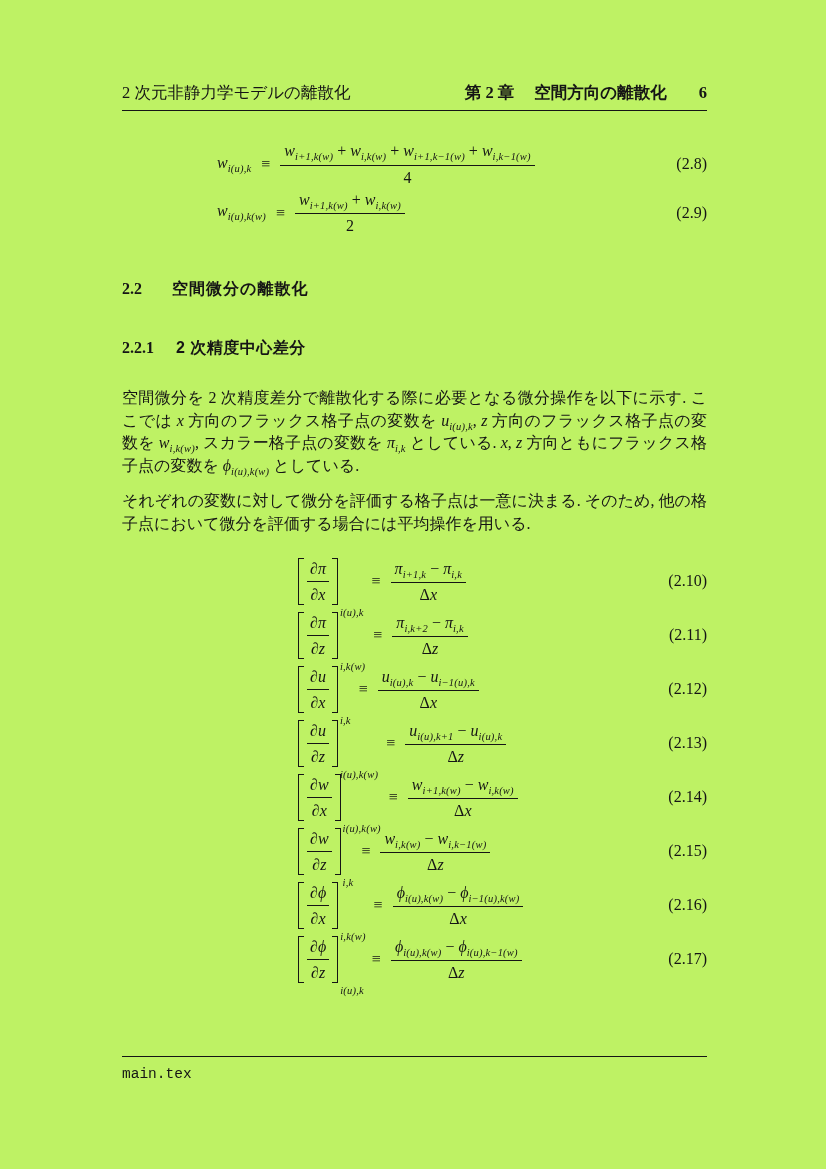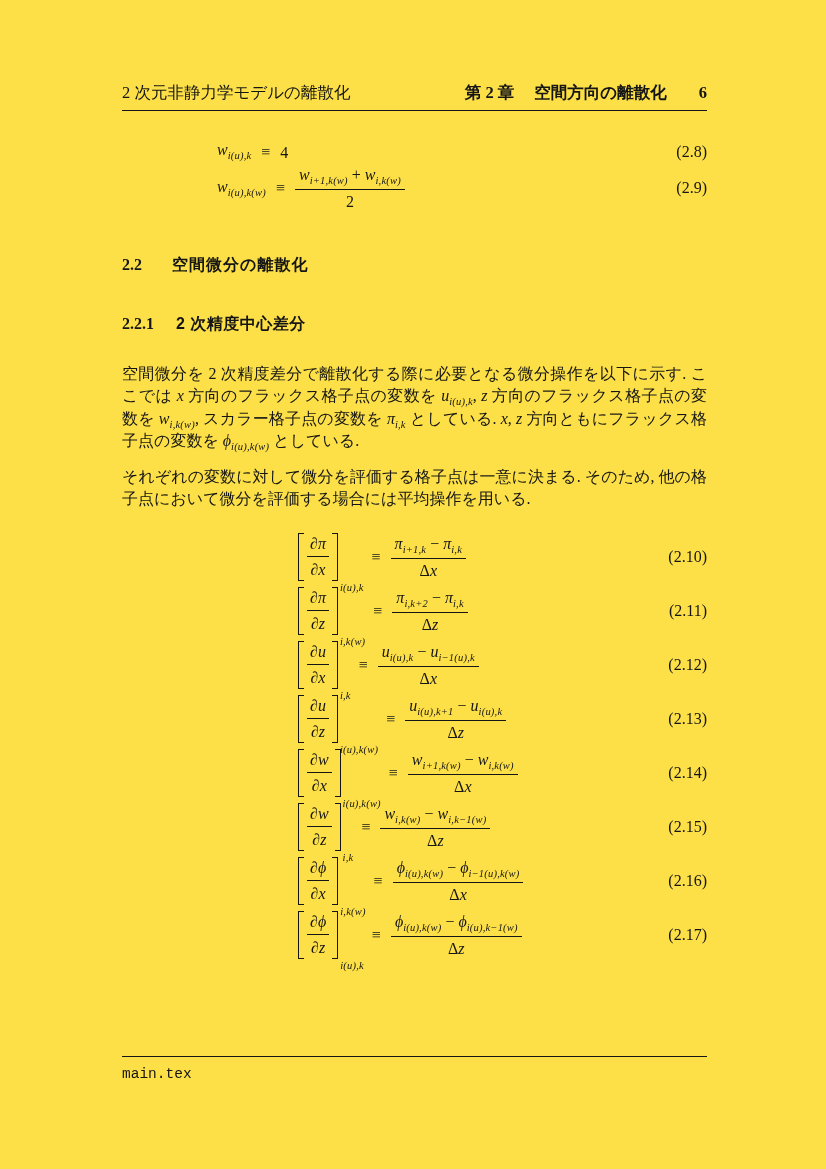--- a/index.html
+++ b/index.html
@@ -5,7 +5,7 @@
   * { margin:0; padding:0; box-sizing:border-box; }
   html,body { background:#e8e8e8; }
   .page {
-    width:826px; height:1169px; margin:0 auto; background:#fde047;
+    width:826px; height:1169px; margin:0 auto; background:#bef264;
     position:relative; overflow:hidden; color:#151515;
     font-family:"Liberation Serif","DejaVu Serif",serif; font-size:16px;
     padding:82px 119px 0 122px;

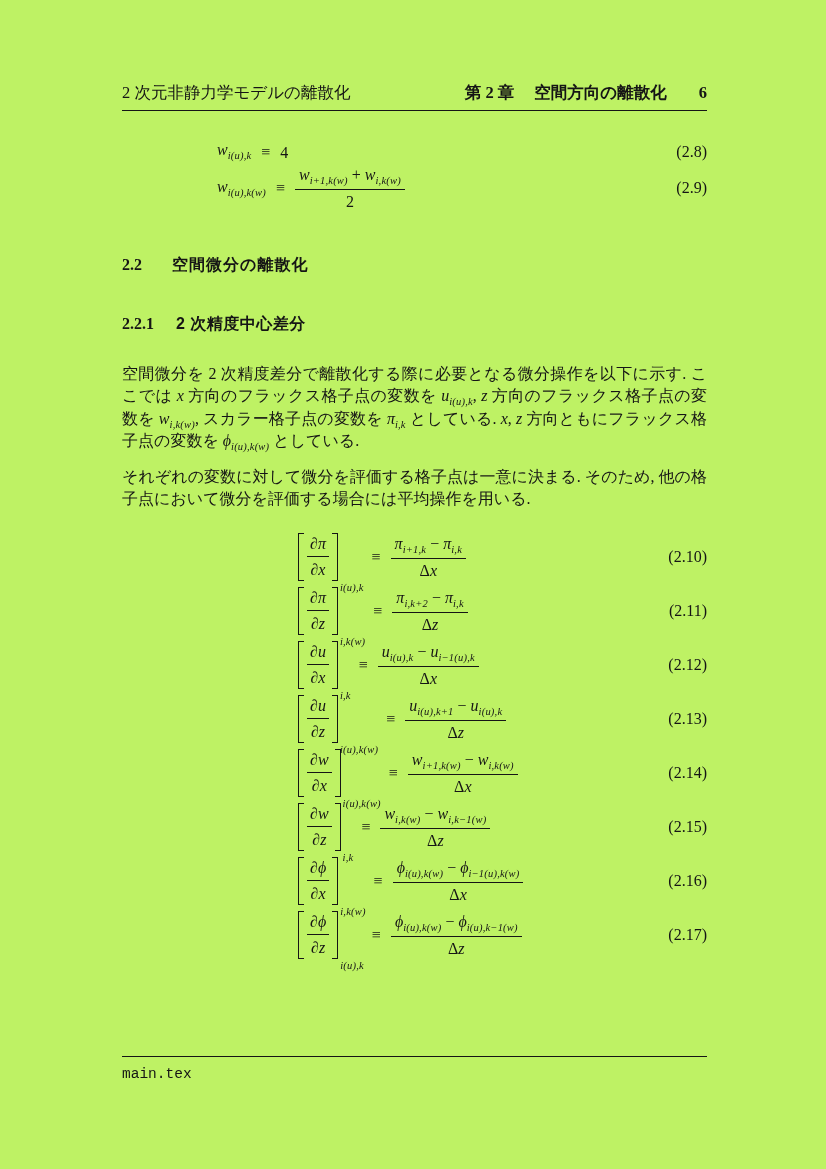--- a/index.html
+++ b/index.html
@@ -82,6 +82,7 @@
         <span><span class="mvar">w</span><sub class="msub">i(u),k</sub></span>
         <span class="rel">≡</span>
         <span class="frac">
+          <span class="num"><span class="mvar">w</span><sub class="msub">i+1,k(w)</sub> + <span class="mvar">w</span><sub class="msub">i,k(w)</sub> + <span class="mvar">w</span><sub class="msub">i+1,k−1(w)</sub> + <span class="mvar">w</span><sub class="msub">i,k−1(w)</sub></span>
           <span class="den">4</span>
         </span>
       </div>

